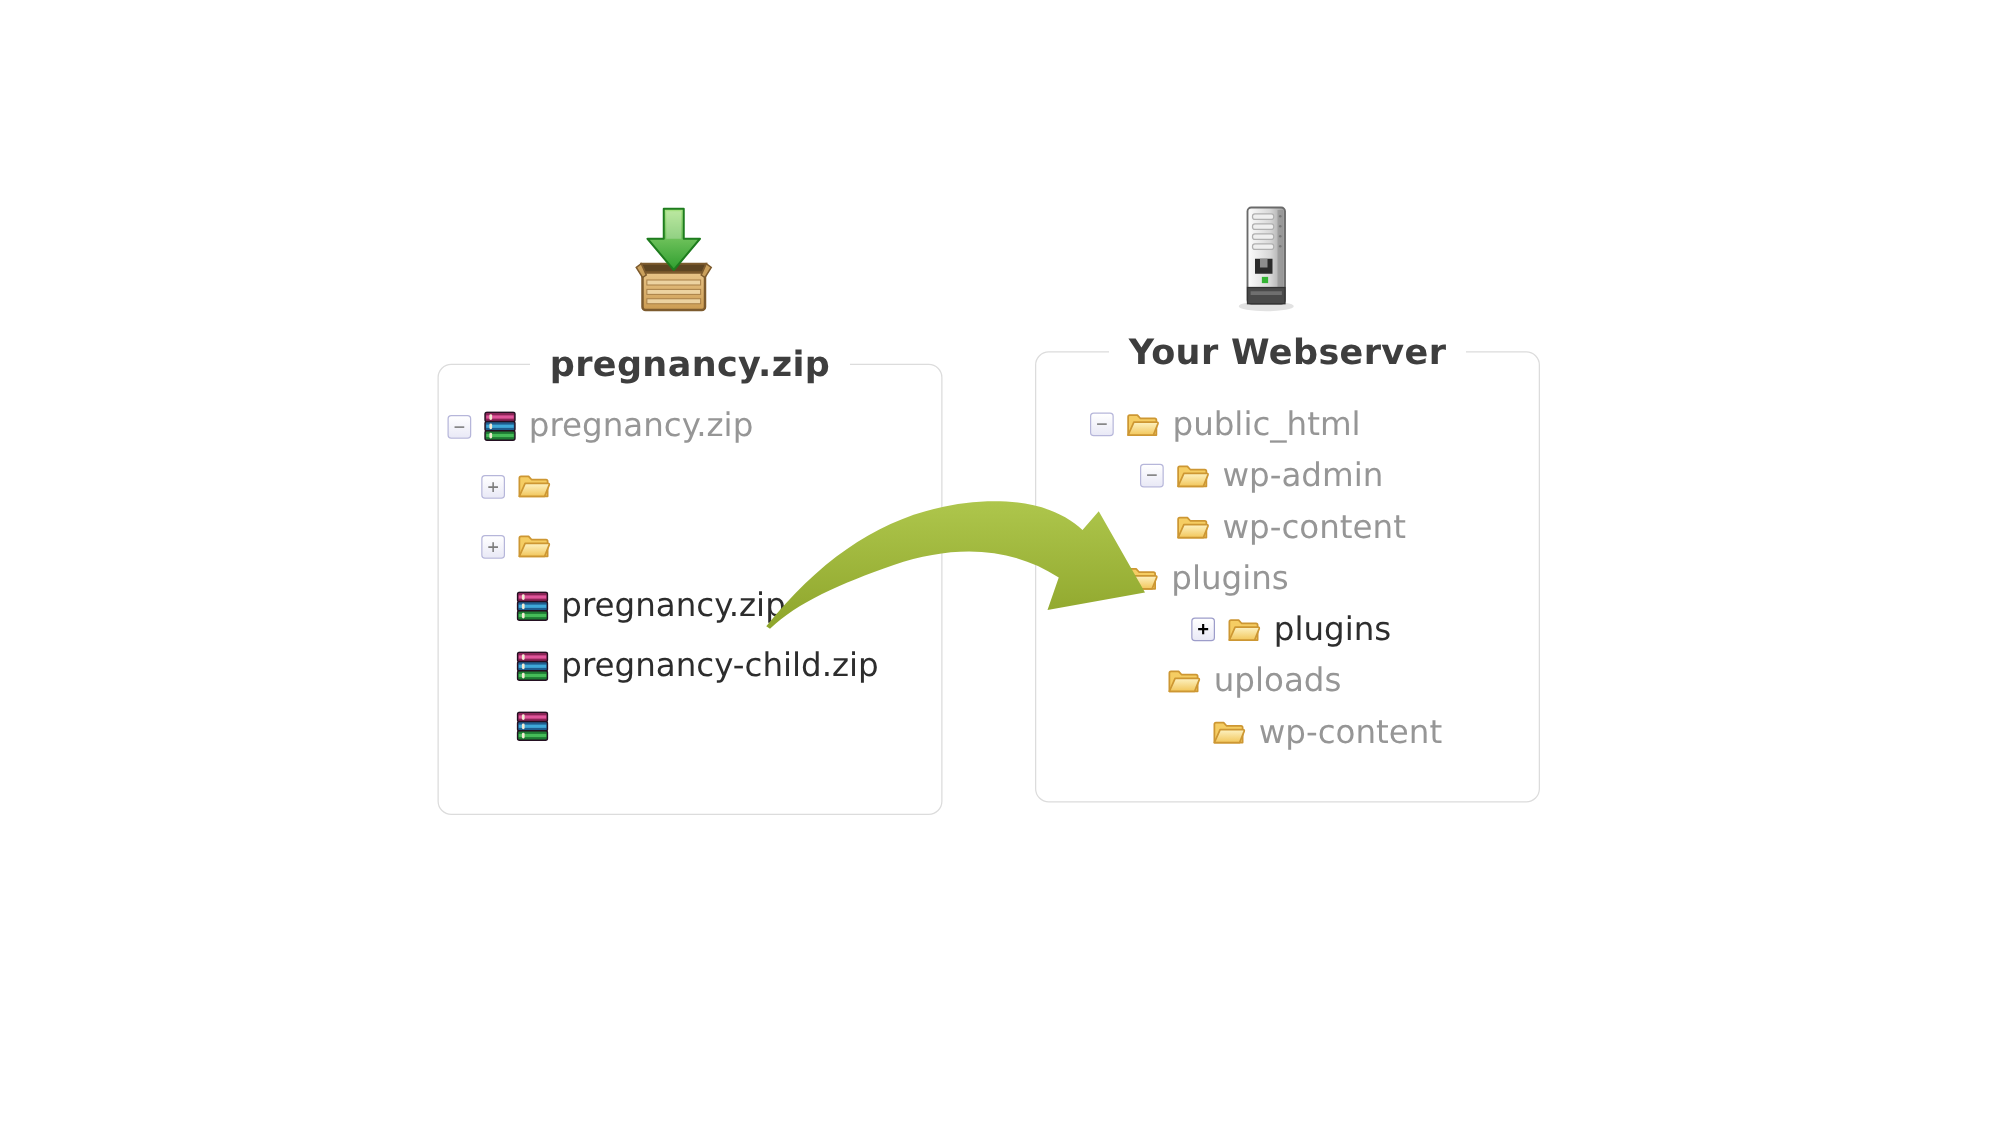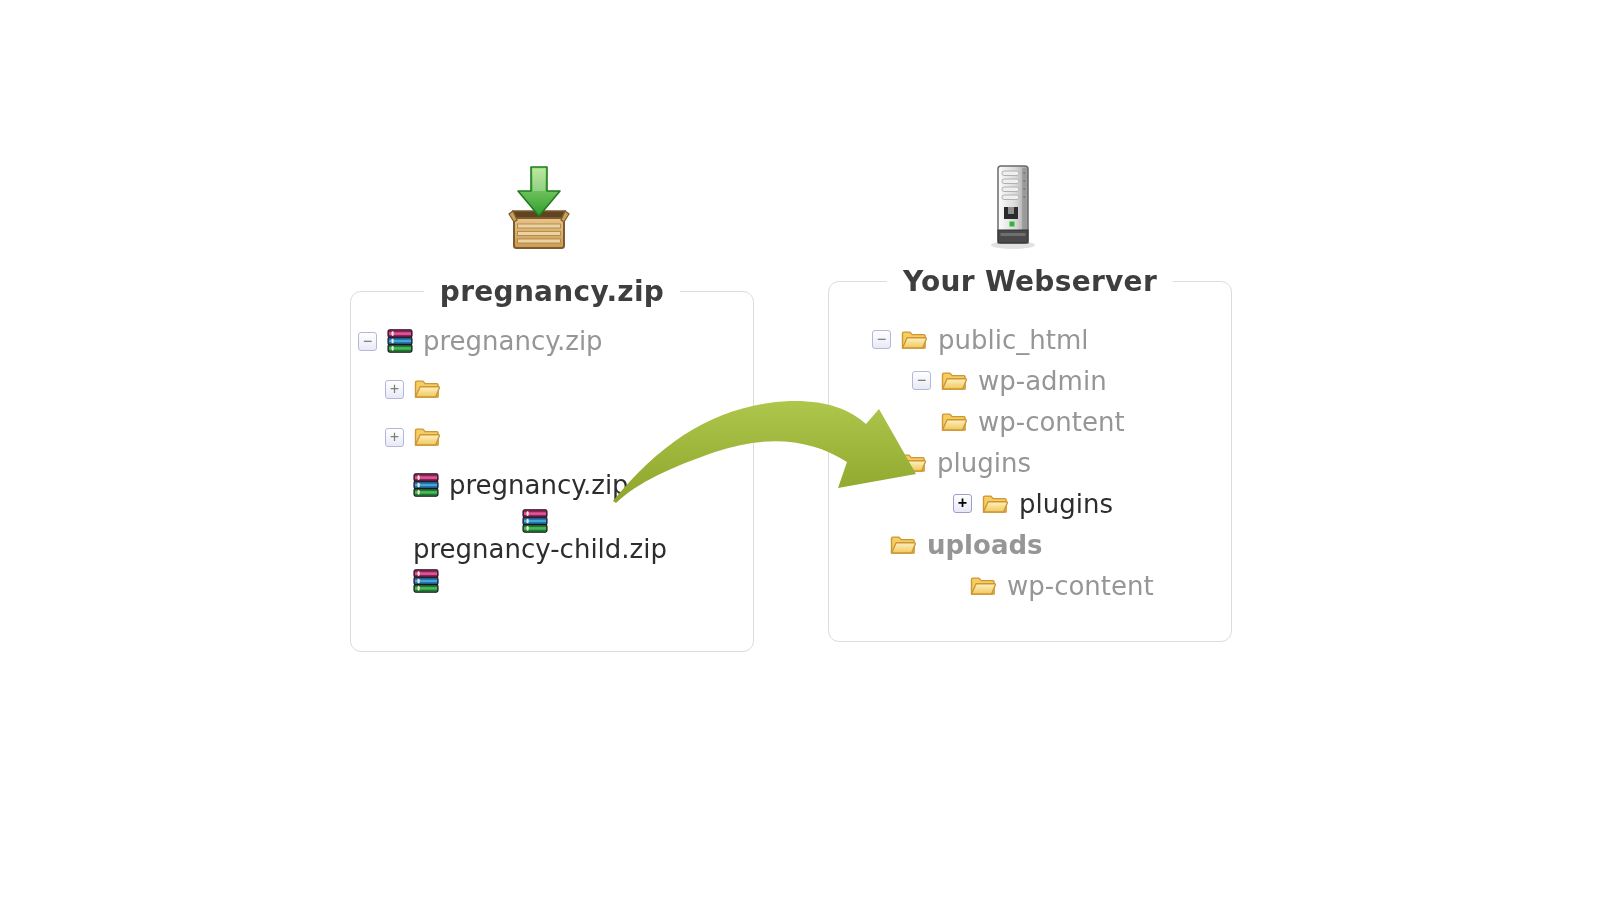--- a/index.html
+++ b/index.html
@@ -174,7 +174,7 @@
         </span>
         <span class="lbl dark">pregnancy.zip</span>
       </li>
-      <li style="padding-left: 62px; flex-direction: column;">
+      <li style="padding-left: 62px;">
         <span class="node-icon">
           <svg width="26" height="25" viewBox="0 0 26 25">
             <g transform="translate(0,0.8)">

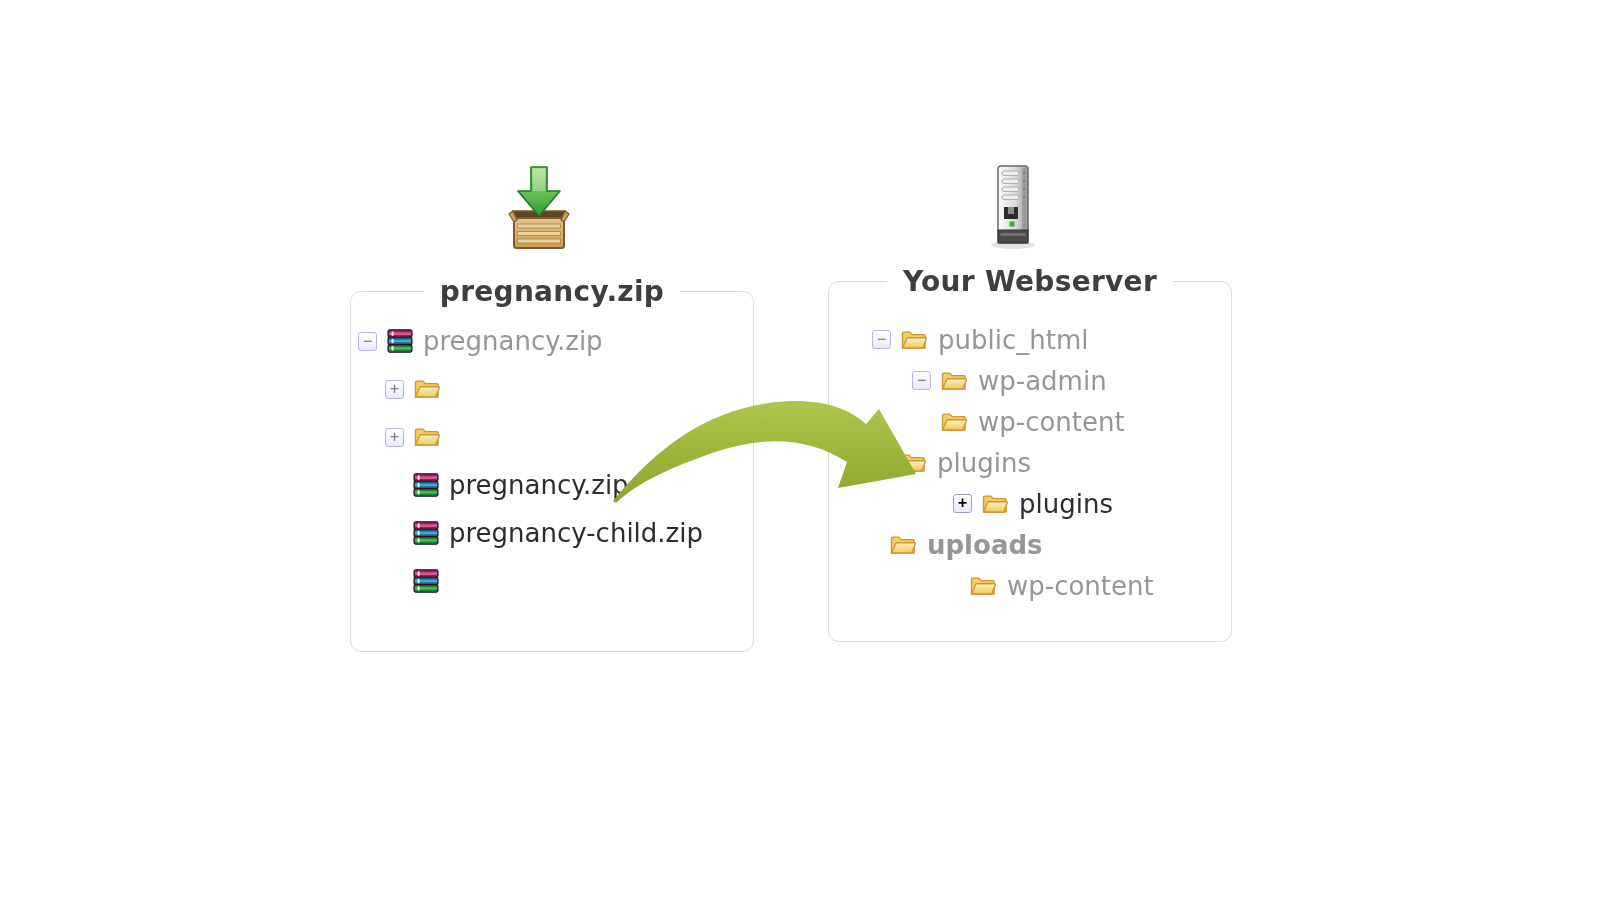--- a/index.html
+++ b/index.html
@@ -271,7 +271,7 @@
         </span>
         <span class="lbl dark">plugins</span>
       </li>
-      <li style="padding-left: 62px; font-weight: bold;">
+      <li style="padding-left: 106px;">
         <span class="node-icon">
           <svg width="27" height="22" viewBox="0 0 27 22">
             <path d="M1.5,19 V4.4 q0,-1.3 1.3,-1.3 h6.1 l2.3,2.5 h11.6 q1.3,0 1.3,1.3 V19 z" fill="#f5cd63" stroke="#cd9733" stroke-width="1.4" stroke-linejoin="round"></path>

